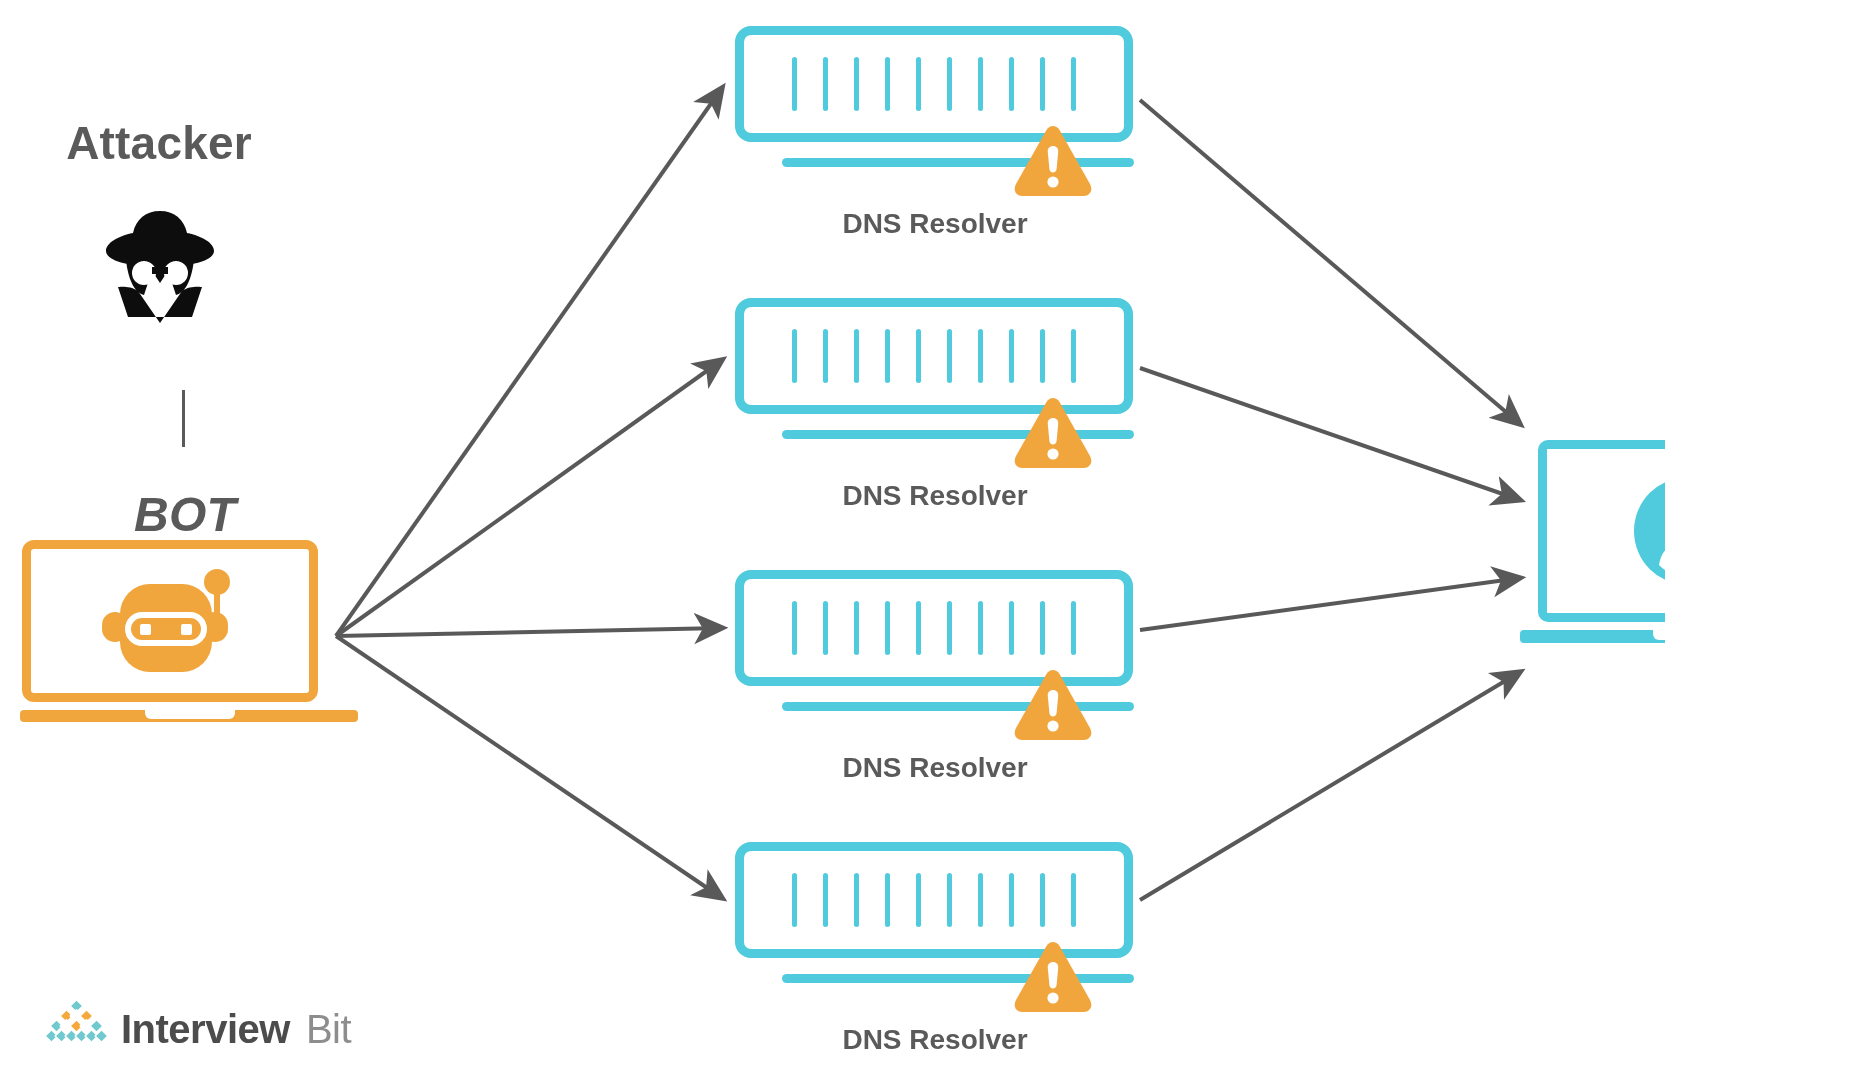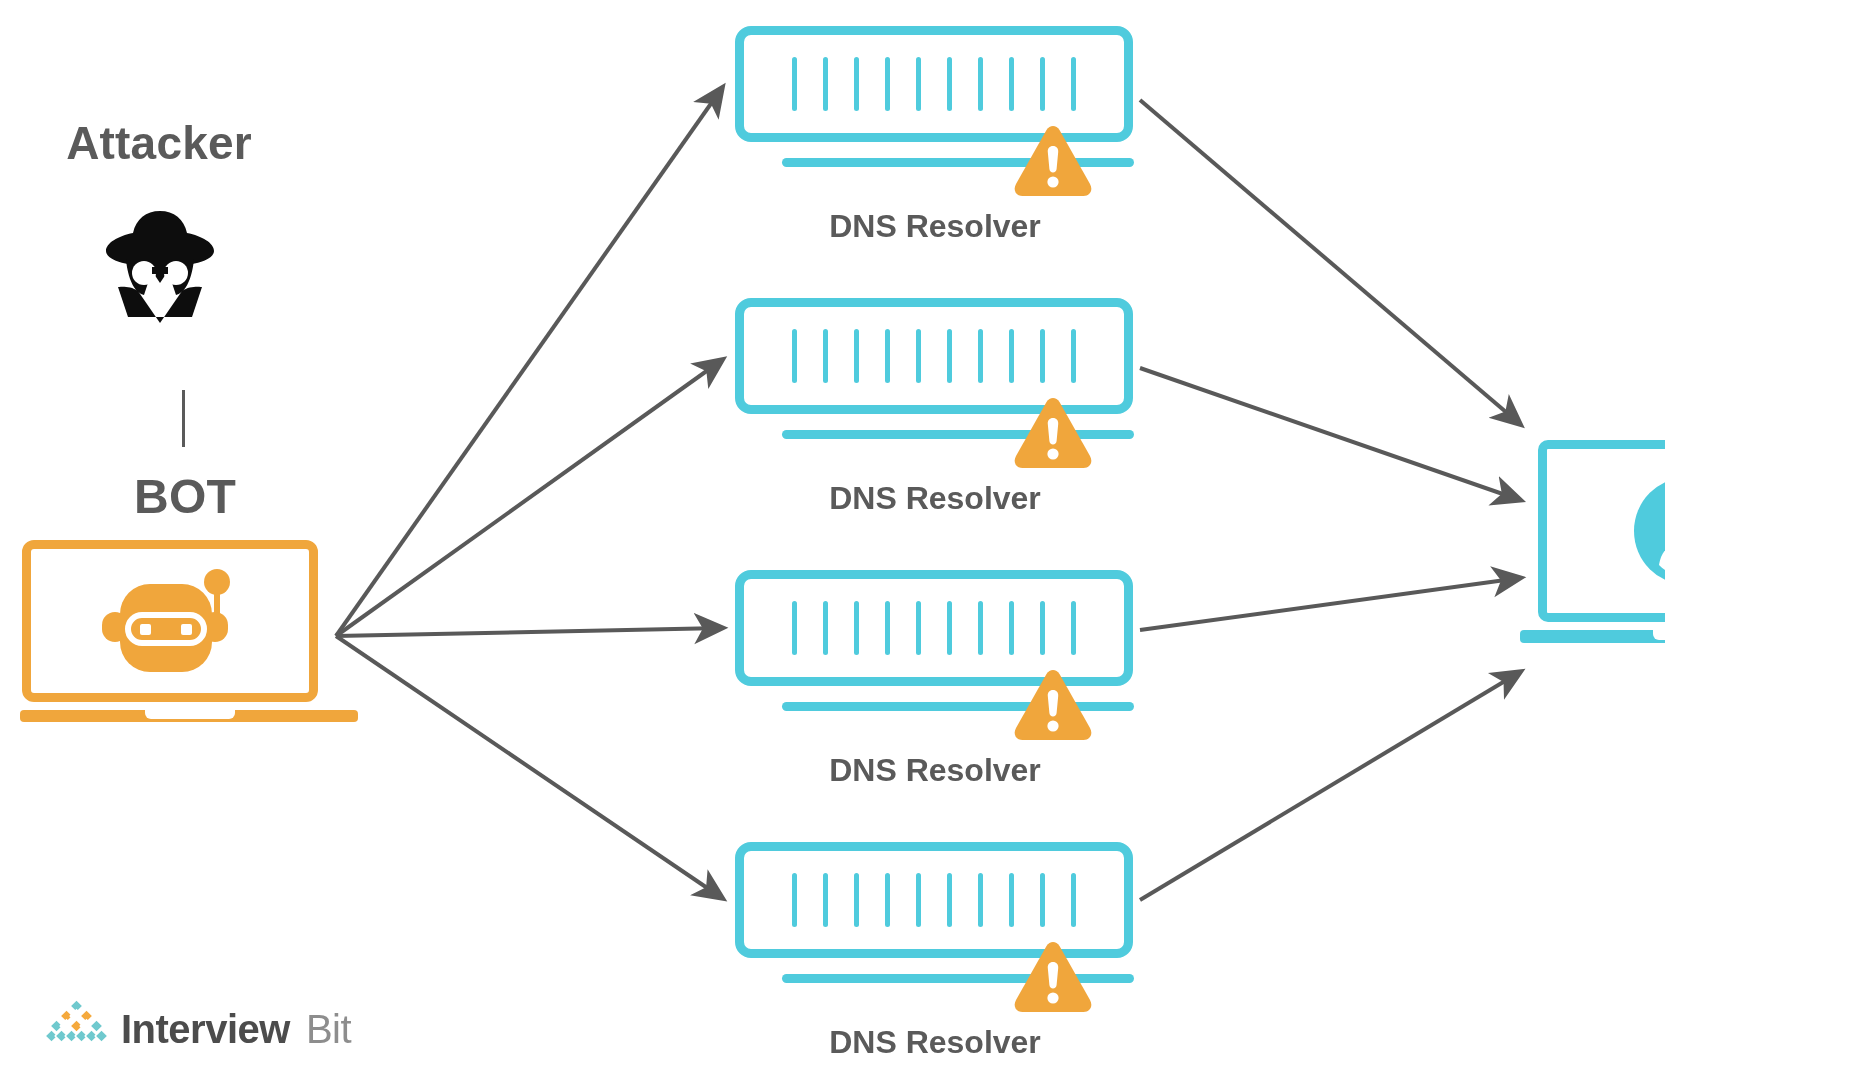--- a/index.html
+++ b/index.html
@@ -185,7 +185,7 @@
     width: 420px;
     text-align: center;
     color: #5a5a5a;
-    font-size: 32px;
+    font-size: 28px;
     font-weight: bold;
   }
 

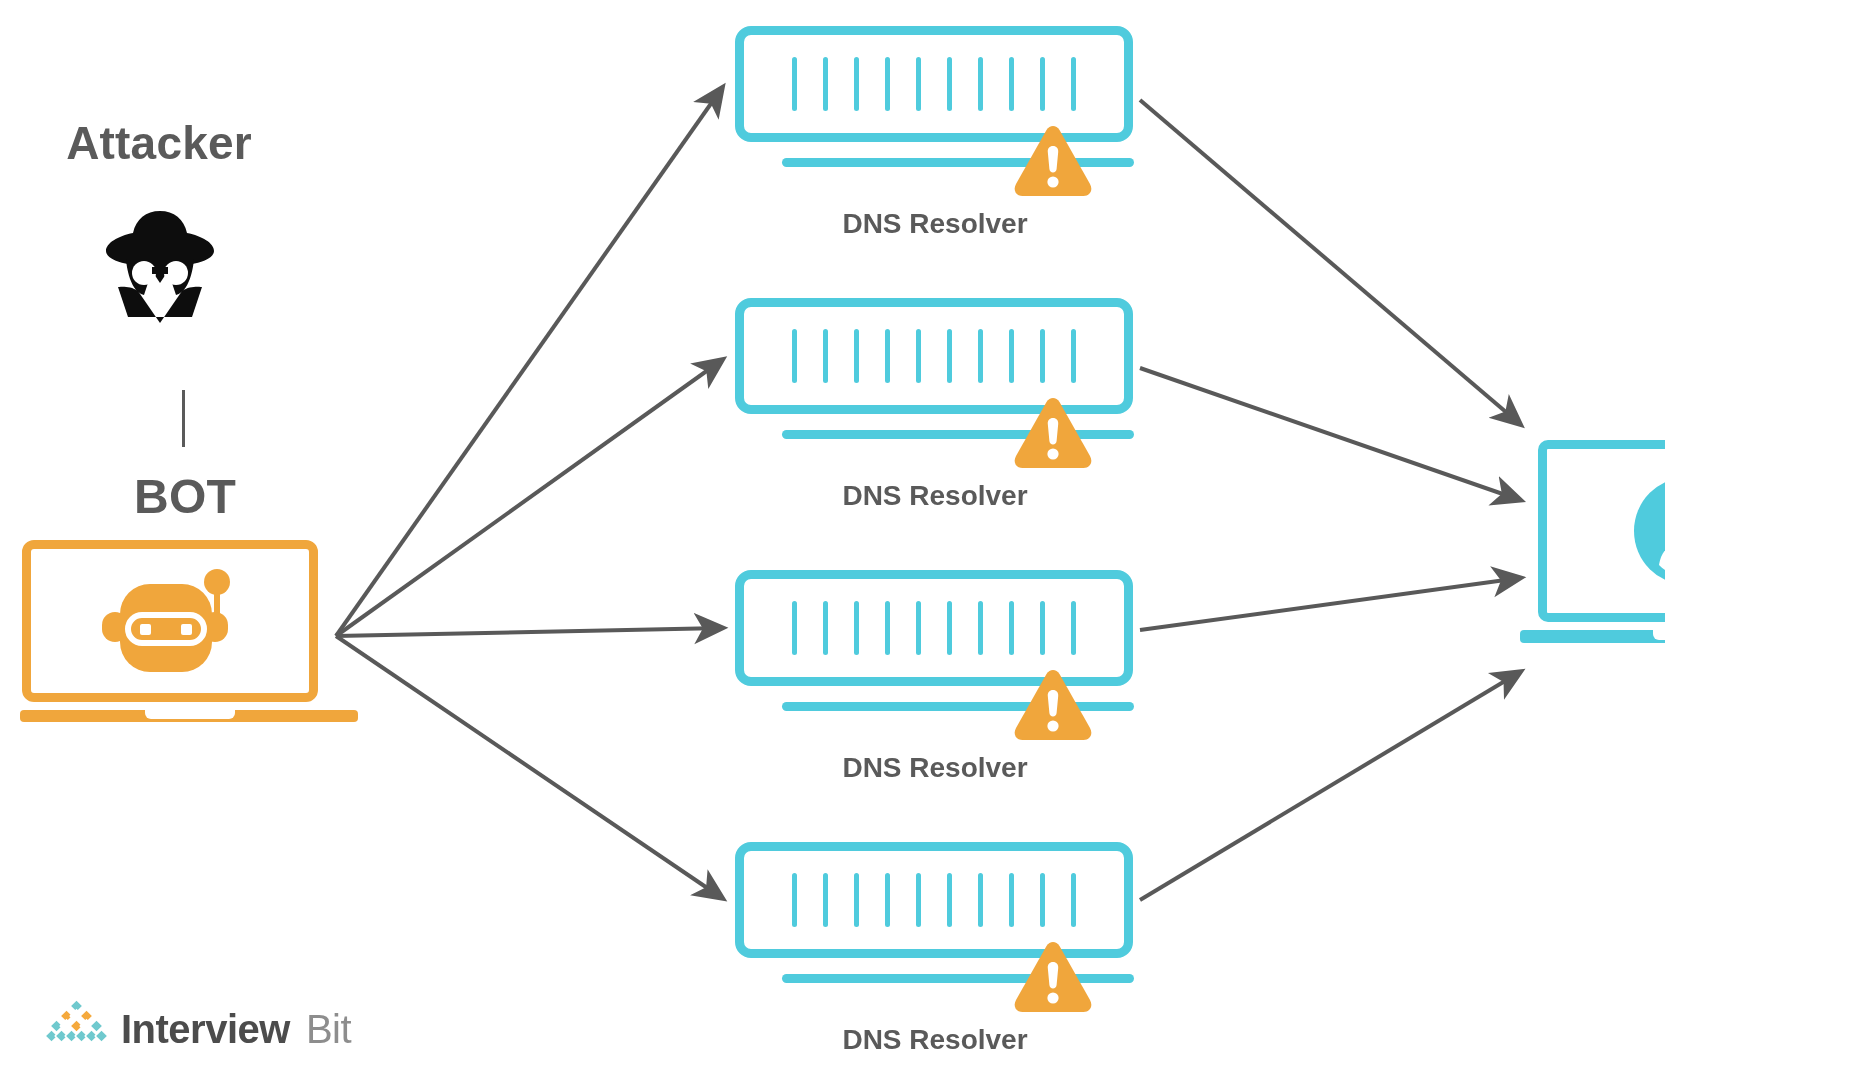--- a/index.html
+++ b/index.html
@@ -64,9 +64,10 @@
   
   #bot-label {
     left: 90px;
-    top: 470px;
+    top: 488px;
     width: 190px;
     font-size: 48px;
+    font-style: italic;
   }
 
   

